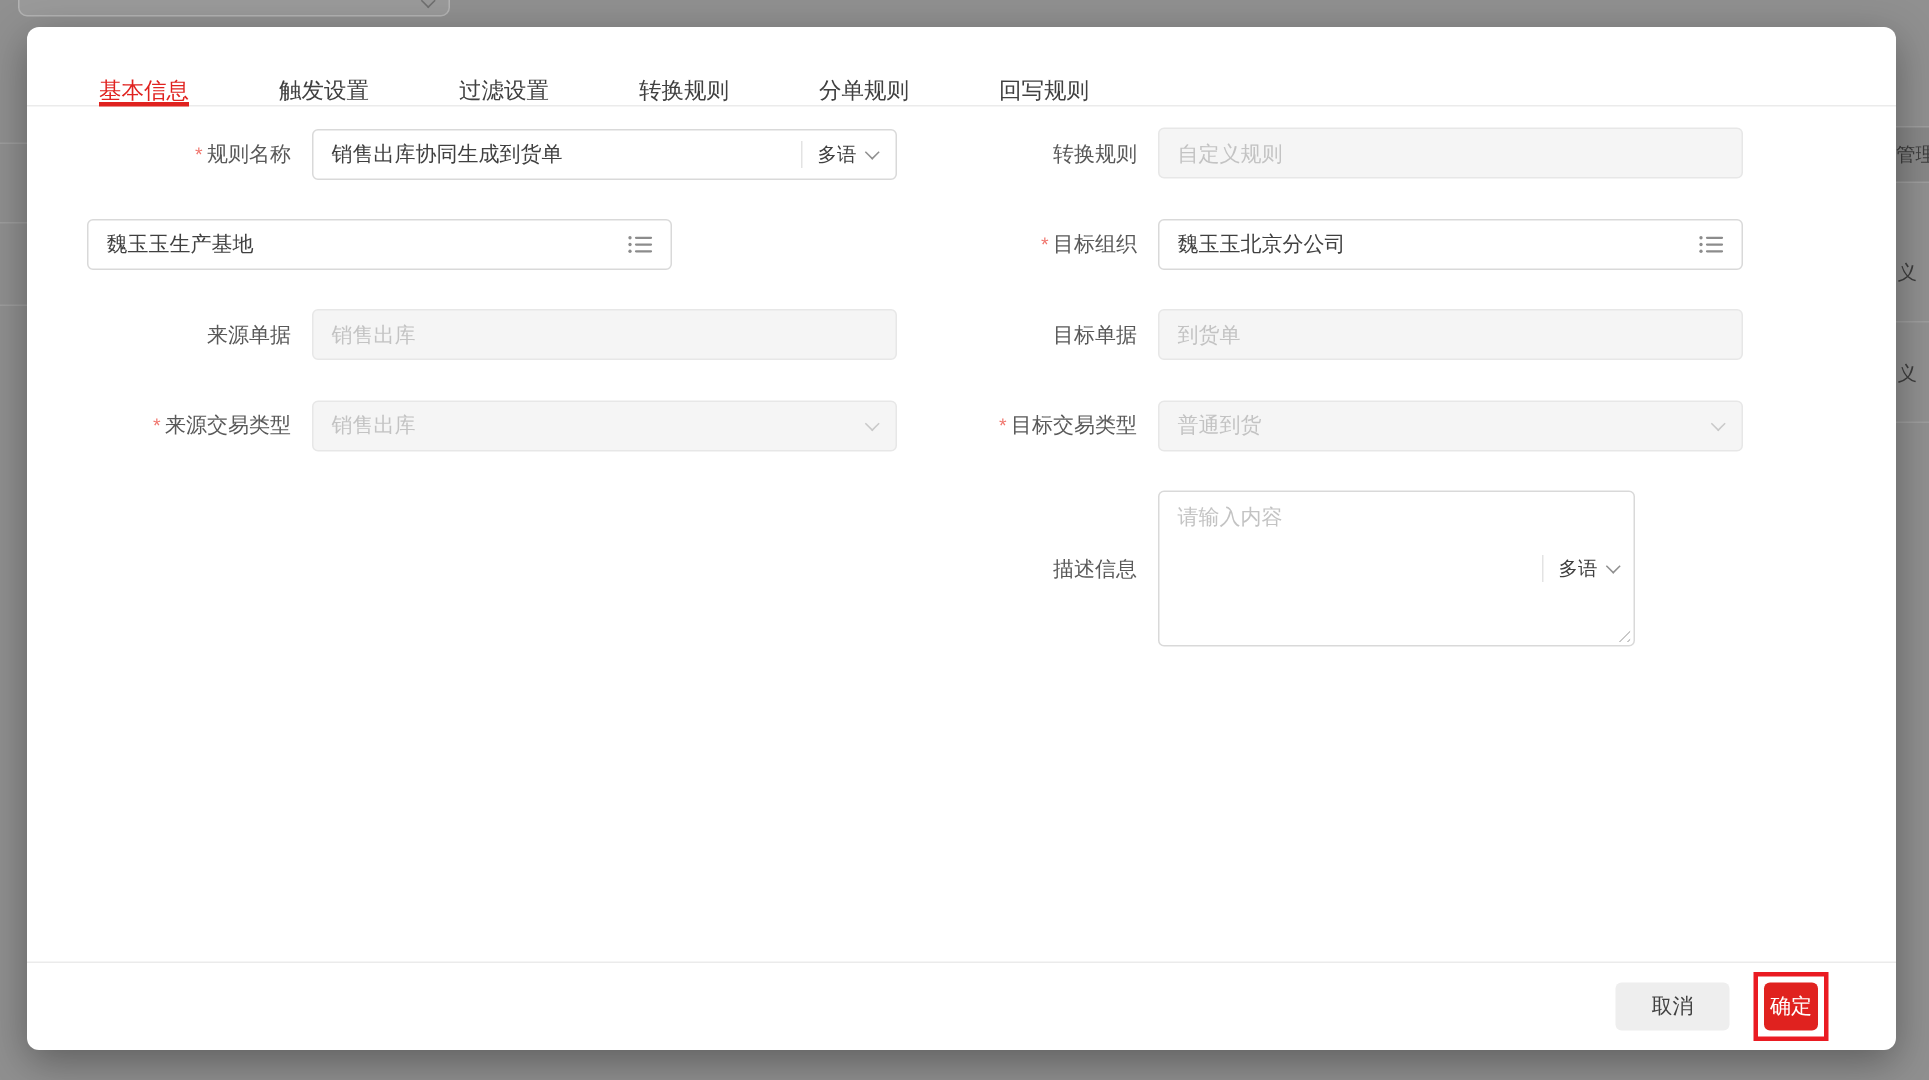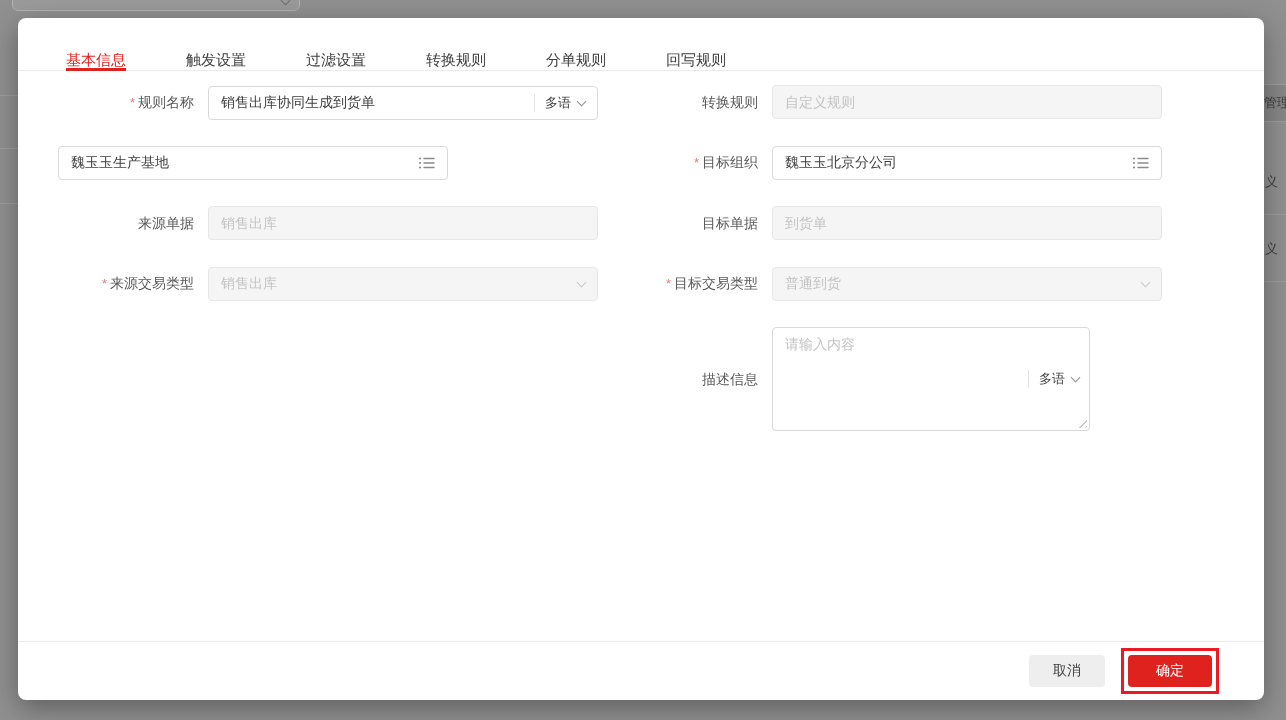--- a/index.html
+++ b/index.html
@@ -82,7 +82,7 @@
          cursor:pointer; }
   .btn-cancel { background:#eee; color:#404040; padding:0 24px; }
   .annotation { display:inline-flex; border:3px solid #ea1b22; padding:4px; margin-left:16px; }
-  .btn-confirm { background:#e0221f; color:#fff; padding:0 28px; }
+  .btn-confirm { background:#e0221f; color:#fff; padding:0 4px; }
 </style>
 </head>
 <body>

